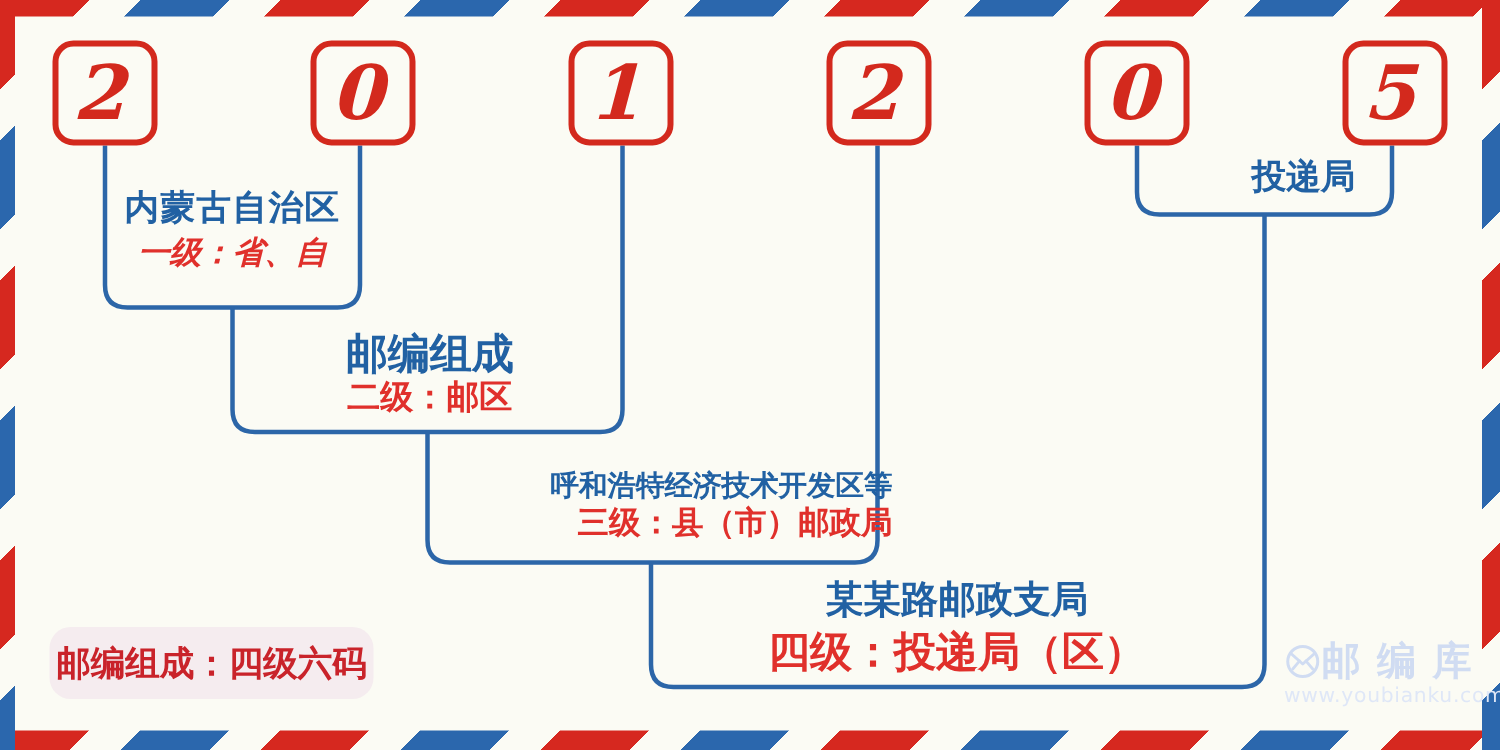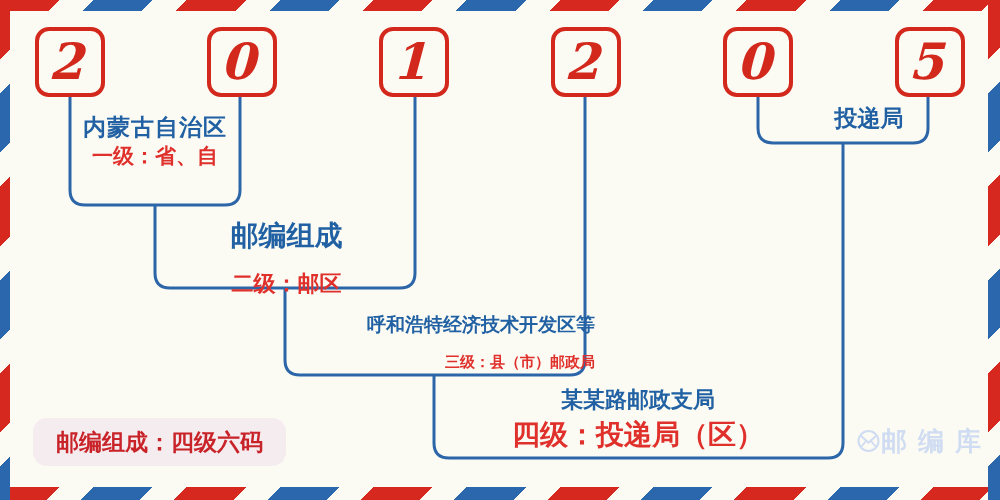--- a/index.html
+++ b/index.html
@@ -41,7 +41,7 @@
   .lvl-name{color:#2161a3;font-weight:bold;}
   .lvl-desc{color:#e0302b;font-weight:bold;}
   .label-1{left:60px;top:113px;width:190px;}
-  .label-1 .lvl-name{font-size:23px;line-height:28px;letter-spacing:1px;}
+  .label-1 .lvl-name{font-size:23px;line-height:28px;letter-spacing:1px;margin-top:12px;}
   .label-1 .lvl-desc{font-size:21px;line-height:21px;}
   .label-1 .lvl-desc.first{margin-top:5px;}
   .label-2{left:148px;top:220px;width:277px;}

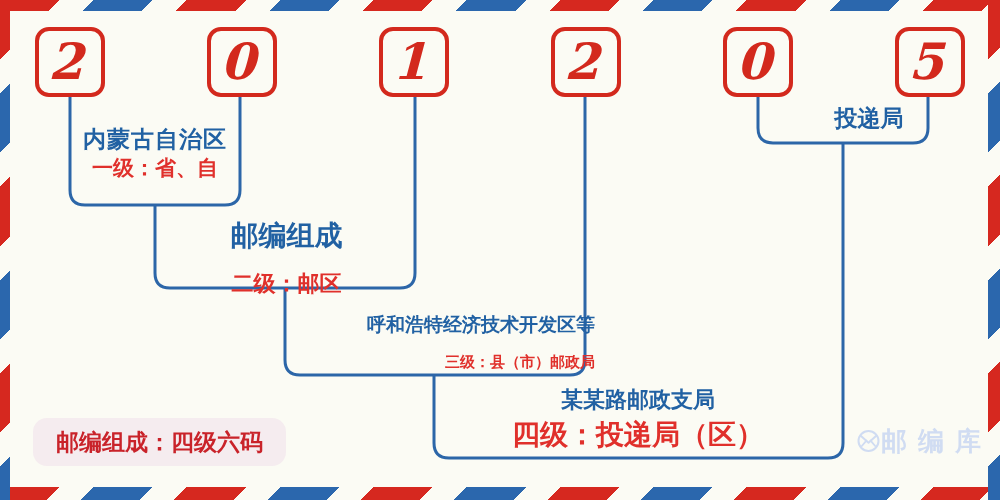--- a/index.html
+++ b/index.html
@@ -43,7 +43,7 @@
   .label-1{left:60px;top:113px;width:190px;}
   .label-1 .lvl-name{font-size:23px;line-height:28px;letter-spacing:1px;margin-top:12px;}
   .label-1 .lvl-desc{font-size:21px;line-height:21px;}
-  .label-1 .lvl-desc.first{margin-top:5px;}
+  .label-1 .lvl-desc.first{margin-top:5px;font-style:italic;}
   .label-2{left:148px;top:220px;width:277px;}
   .label-2 .lvl-name{font-size:28px;line-height:31px;}
   .label-2 .lvl-desc{font-size:22px;line-height:23px;margin-top:21px;}

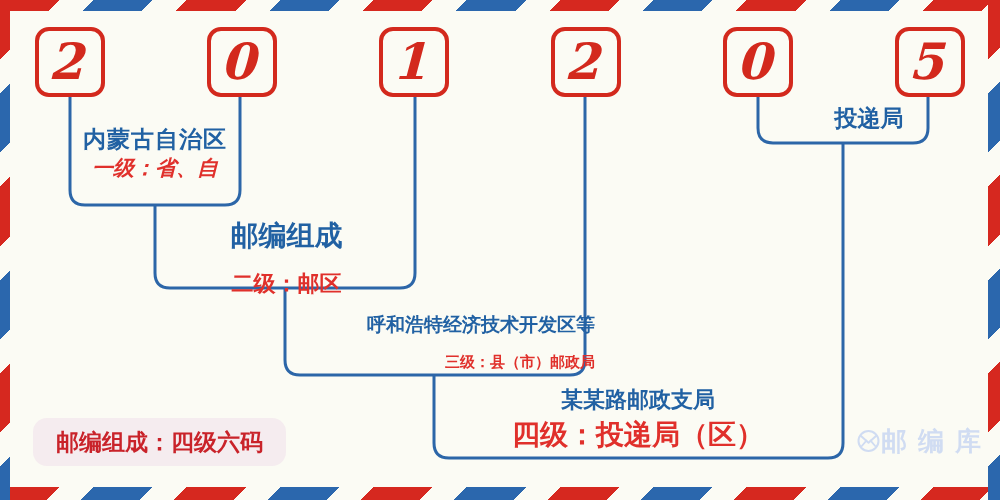--- a/index.html
+++ b/index.html
@@ -46,7 +46,7 @@
   .label-1 .lvl-desc.first{margin-top:5px;font-style:italic;}
   .label-2{left:148px;top:220px;width:277px;}
   .label-2 .lvl-name{font-size:28px;line-height:31px;}
-  .label-2 .lvl-desc{font-size:22px;line-height:23px;margin-top:21px;}
+  .label-2 .lvl-desc{font-size:22px;line-height:23px;margin-top:3px;}
   .label-3{left:275px;top:313px;width:320px;text-align:right;}
   .label-3 .lvl-name{font-size:19px;line-height:22px;}
   .label-3 .lvl-desc{font-size:15px;line-height:23px;margin-top:16px;}

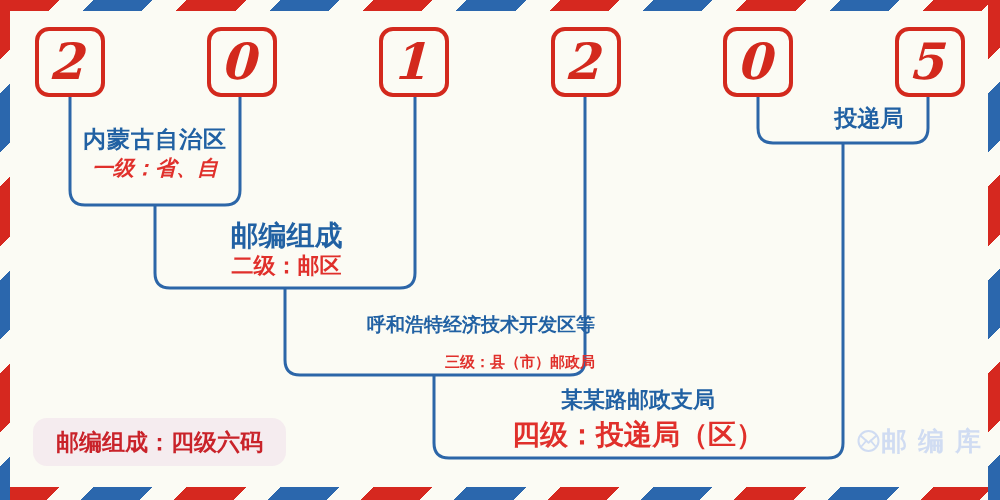--- a/index.html
+++ b/index.html
@@ -49,7 +49,7 @@
   .label-2 .lvl-desc{font-size:22px;line-height:23px;margin-top:3px;}
   .label-3{left:275px;top:313px;width:320px;text-align:right;}
   .label-3 .lvl-name{font-size:19px;line-height:22px;}
-  .label-3 .lvl-desc{font-size:15px;line-height:23px;margin-top:16px;}
+  .label-3 .lvl-desc{font-size:21px;line-height:23px;margin-top:2px;}
   .label-4{left:438px;top:387px;width:400px;}
   .label-4 .lvl-name{font-size:22px;line-height:26px;}
   .label-4 .lvl-desc{font-size:28px;line-height:23px;margin-top:10px;}

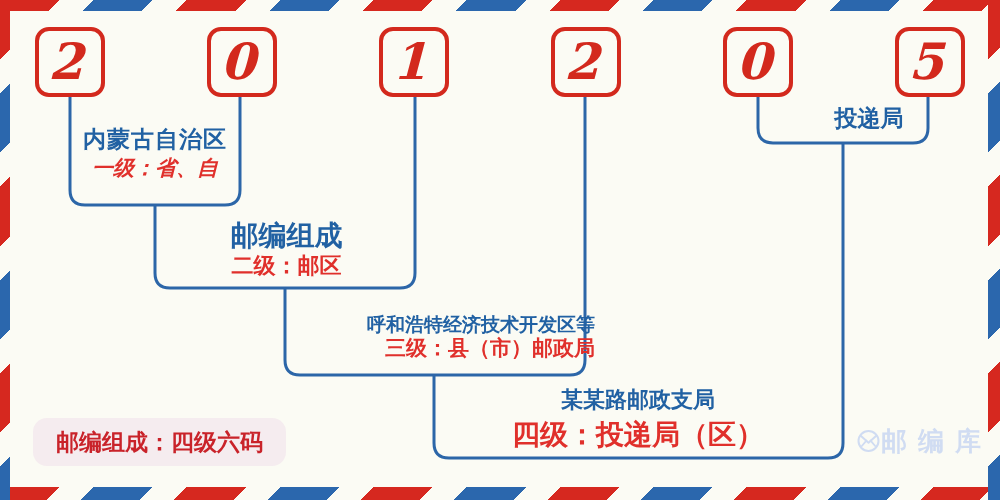--- a/index.html
+++ b/index.html
@@ -51,7 +51,7 @@
   .label-3 .lvl-name{font-size:19px;line-height:22px;}
   .label-3 .lvl-desc{font-size:21px;line-height:23px;margin-top:2px;}
   .label-4{left:438px;top:387px;width:400px;}
-  .label-4 .lvl-name{font-size:22px;line-height:26px;}
+  .label-4 .lvl-name{font-size:25px;line-height:26px;}
   .label-4 .lvl-desc{font-size:28px;line-height:23px;margin-top:10px;}
   .label-5{left:788px;top:105px;width:162px;}
   .label-5 .lvl-name{font-size:23px;line-height:26px;}

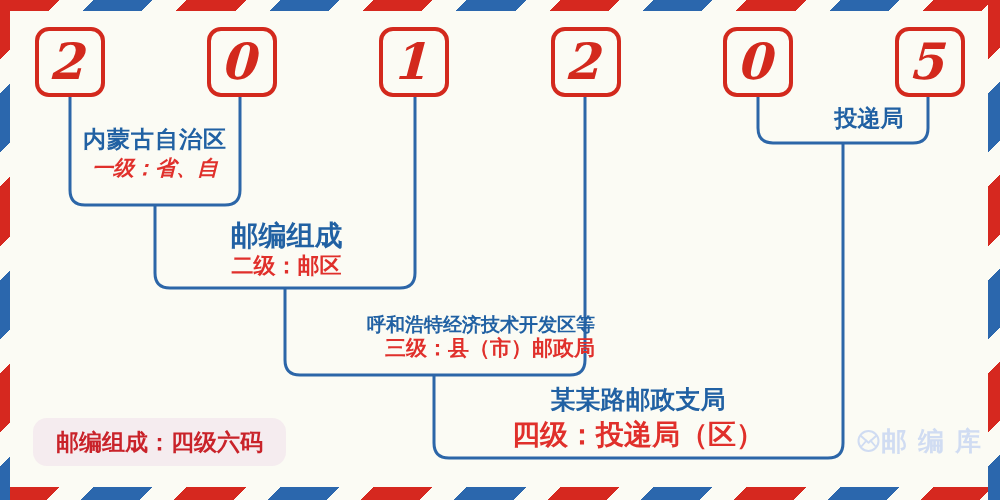--- a/index.html
+++ b/index.html
@@ -57,7 +57,7 @@
   .label-5 .lvl-name{font-size:23px;line-height:26px;}
   
   .badge{
-    position:absolute;left:33px;top:418px;width:253px;height:48px;
+    position:absolute;left:33px;top:418px;width:216px;height:48px;
     background:#f5ecef;border-radius:14px;
     display:flex;align-items:center;justify-content:center;
   }

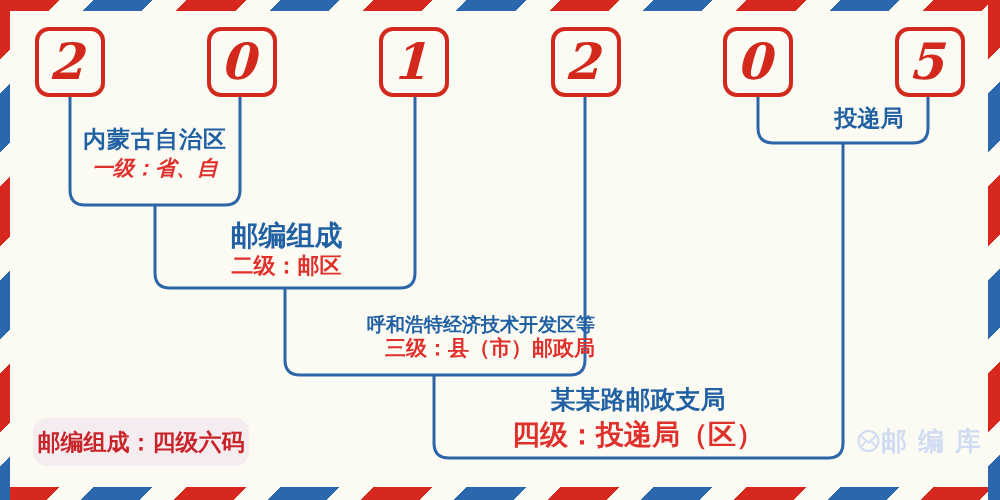--- a/index.html
+++ b/index.html
@@ -145,6 +145,7 @@
       </svg>
       <span class="wm-brand">邮编库</span>
     </div>
+    <div class="wm-url">www.youbianku.com</div>
   </div>
 
 </div>

